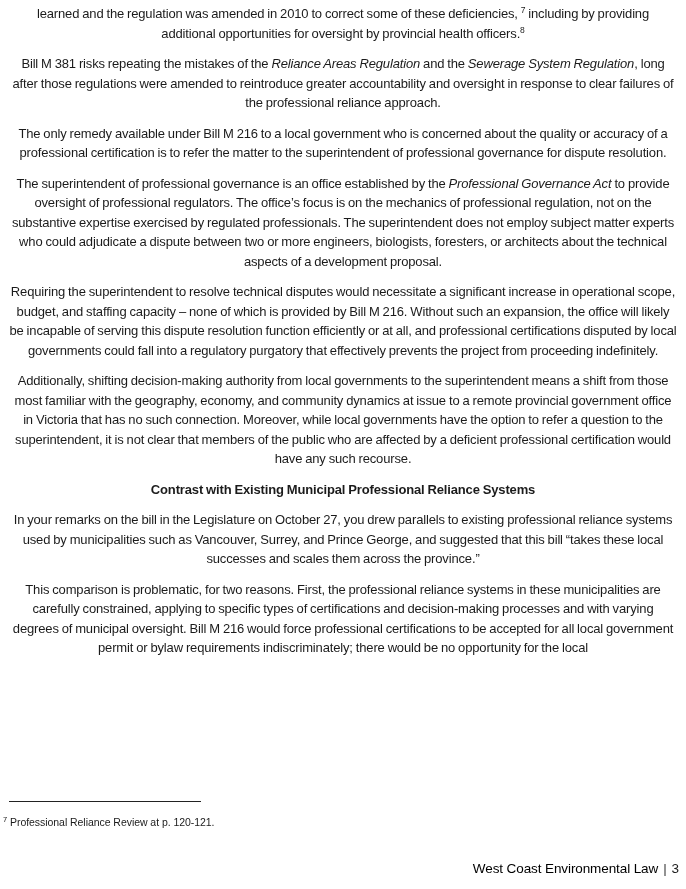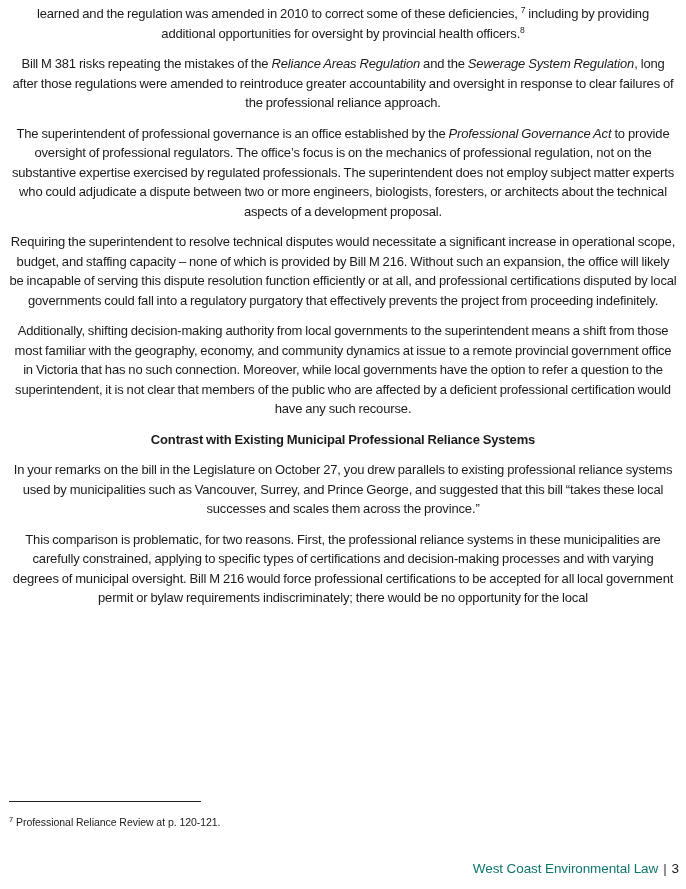--- a/index.html
+++ b/index.html
@@ -91,6 +91,7 @@
   <div class="content">
       <p class="para"><span>learned and the regulation was amended in 2010 to correct some of these deficiencies, </span><sup class="fnref">7</sup><span> including by providing additional opportunities for oversight by provincial health officers.</span><sup class="fnref">8</sup></p>
       <p class="para"><span>Bill M 381 risks repeating the mistakes of the </span><em>Reliance Areas Regulation</em><span> and the </span><em>Sewerage System Regulation</em><span>, long after those regulations were amended to reintroduce greater accountability and oversight in response to clear failures of the professional reliance approach.</span></p>
+      <p class="para"><span>The only remedy available under Bill M 216 to a local government who is concerned about the quality or accuracy of a professional certification is to refer the matter to the superintendent of professional governance for dispute resolution.</span></p>
       <p class="para"><span>The superintendent of professional governance is an office established by the </span><em>Professional Governance Act</em><span> to provide oversight of professional regulators. The office’s focus is on the mechanics of professional regulation, not on the substantive expertise exercised by regulated professionals. The superintendent does not employ subject matter experts who could adjudicate a dispute between two or more engineers, biologists, foresters, or architects about the technical aspects of a development proposal.</span></p>
       <p class="para"><span>Requiring the superintendent to resolve technical disputes would necessitate a significant increase in operational scope, budget, and staffing capacity – none of which is provided by Bill M 216. Without such an expansion, the office will likely be incapable of serving this dispute resolution function efficiently or at all, and professional certifications disputed by local governments could fall into a regulatory purgatory that effectively prevents the project from proceeding indefinitely.</span></p>
       <p class="para"><span>Additionally, shifting decision-making authority from local governments to the superintendent means a shift from those most familiar with the geography, economy, and community dynamics at issue to a remote provincial government office in Victoria that has no such connection. Moreover, while local governments have the option to refer a question to the superintendent, it is not clear that members of the public who are affected by a deficient professional certification would have any such recourse.</span></p>

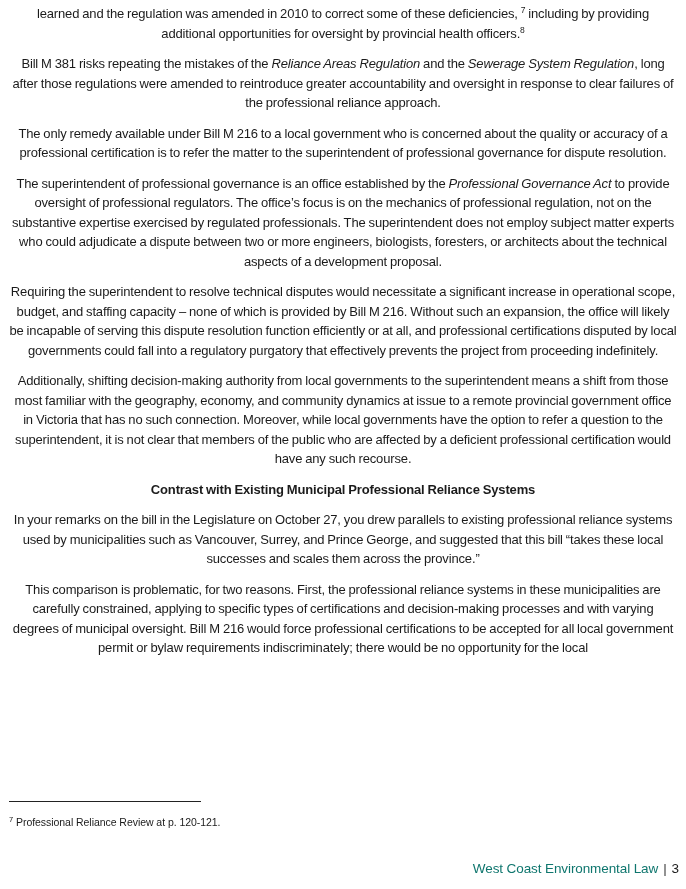--- a/index.html
+++ b/index.html
@@ -52,7 +52,7 @@
   }
   .footnotes {
     position: absolute;
-    left: 9px;
+    left: 3px;
     top: 815px;
     width: 668px;
   }

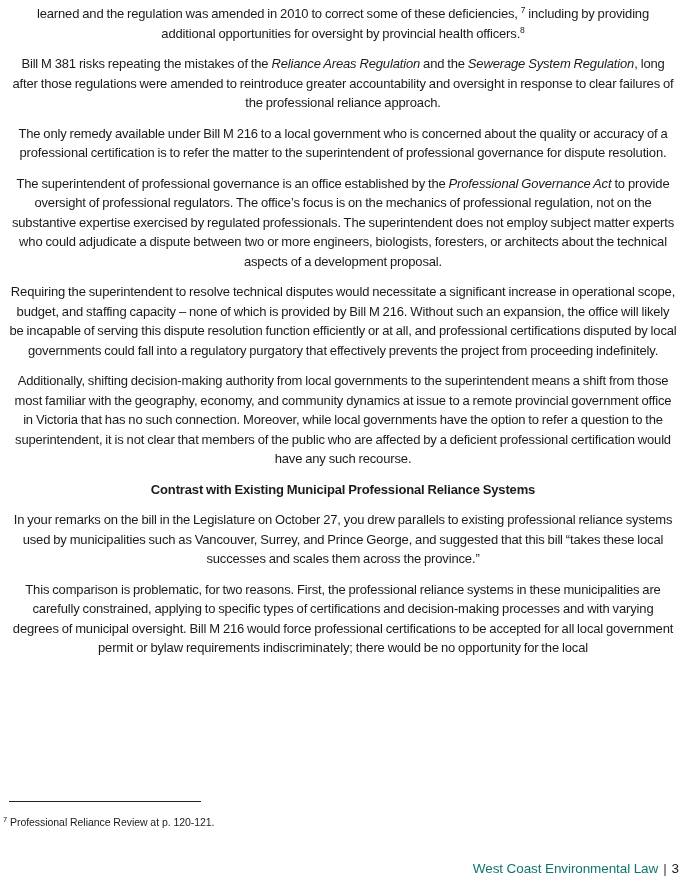--- a/index.html
+++ b/index.html
@@ -107,7 +107,7 @@
     </div>
 
   <div class="footer">
-    <span class="brand" style="color: #0f766e;">West Coast Environmental Law</span><span class="divider">|</span><span class="pagenum">3</span>
+    <span class="brand" style="color: #000000;">West Coast Environmental Law</span><span class="divider">|</span><span class="pagenum">3</span>
   </div>
 
 </div>

